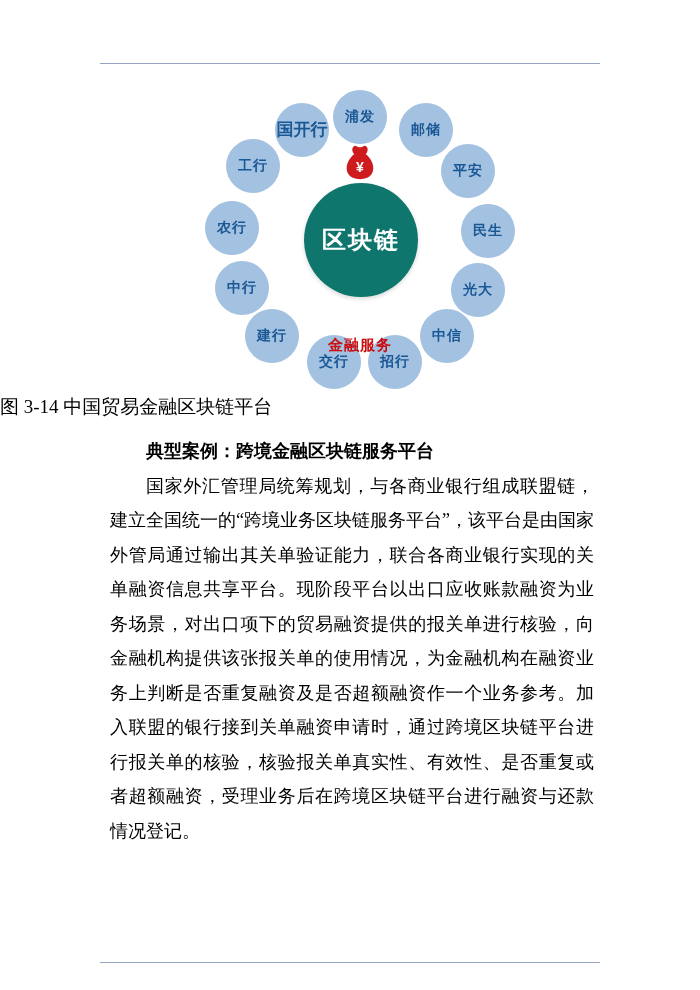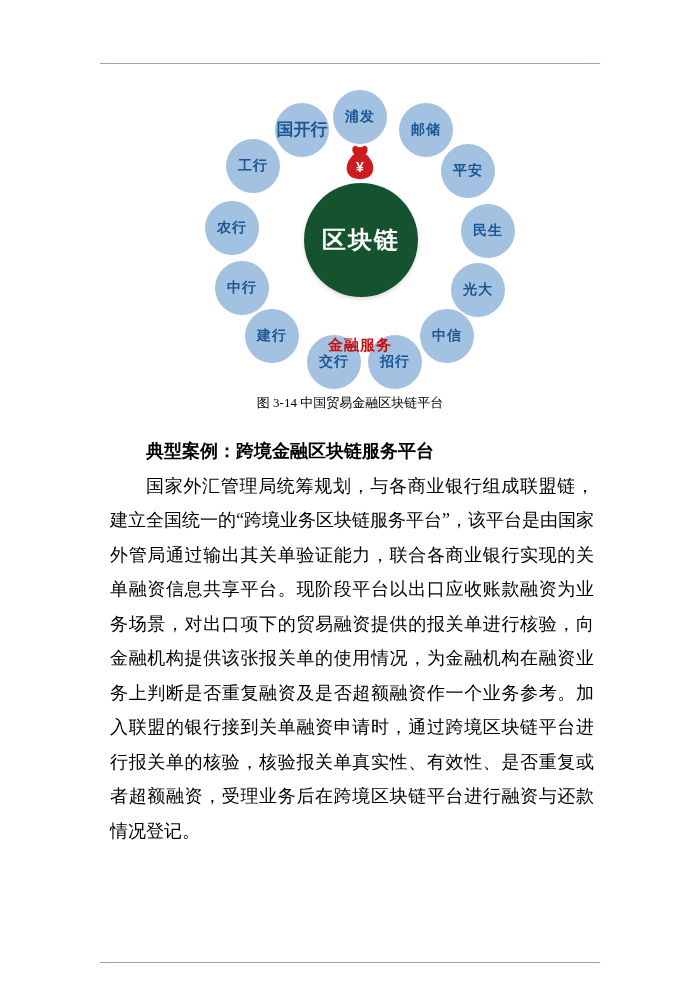--- a/index.html
+++ b/index.html
@@ -47,7 +47,7 @@
   .b12 { left: 275px; top: 15px; font-size: 17px; letter-spacing: 0; }
   .center-circle {
     position: absolute; left: 304px; top: 95px; width: 114px; height: 114px;
-    border-radius: 50%; background: #14532d; color: #ffffff;
+    border-radius: 50%; background: #0f766e; color: #ffffff;
     display: flex; align-items: center; justify-content: center;
     font-family: "Liberation Sans", "DejaVu Sans", sans-serif;
     font-weight: bold; font-size: 24px; letter-spacing: 2px;

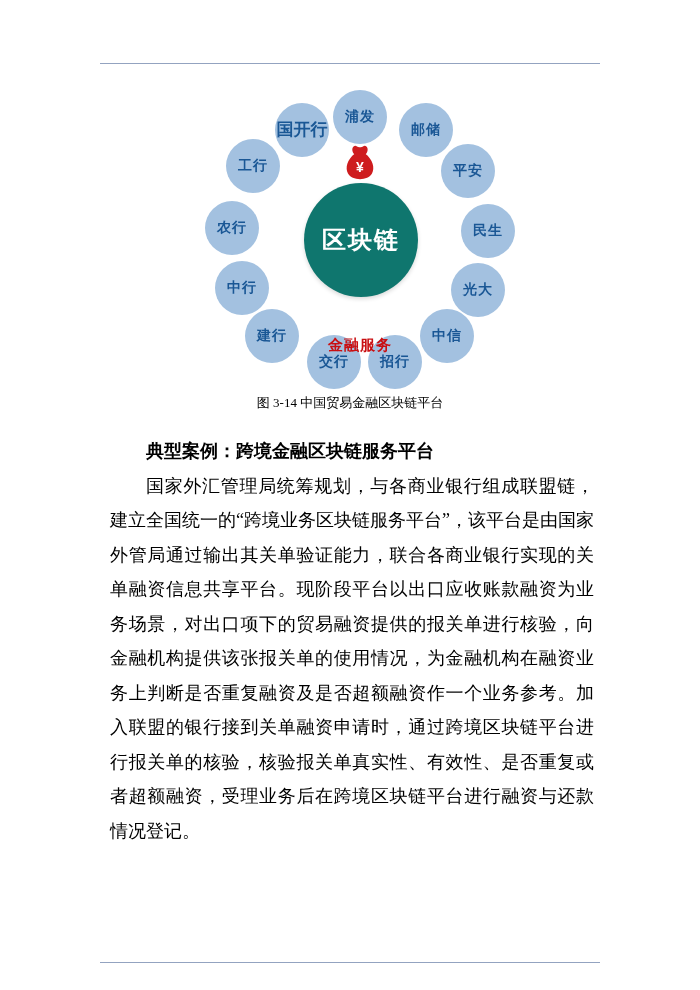--- a/index.html
+++ b/index.html
@@ -63,7 +63,7 @@
   }
   .caption {
     position: absolute; top: 394px; left: 0; width: 700px;
-    text-align: center; font-size: 13px; color: #000;
+    text-align: left; font-size: 19px; color: #000;
   }
 
   

